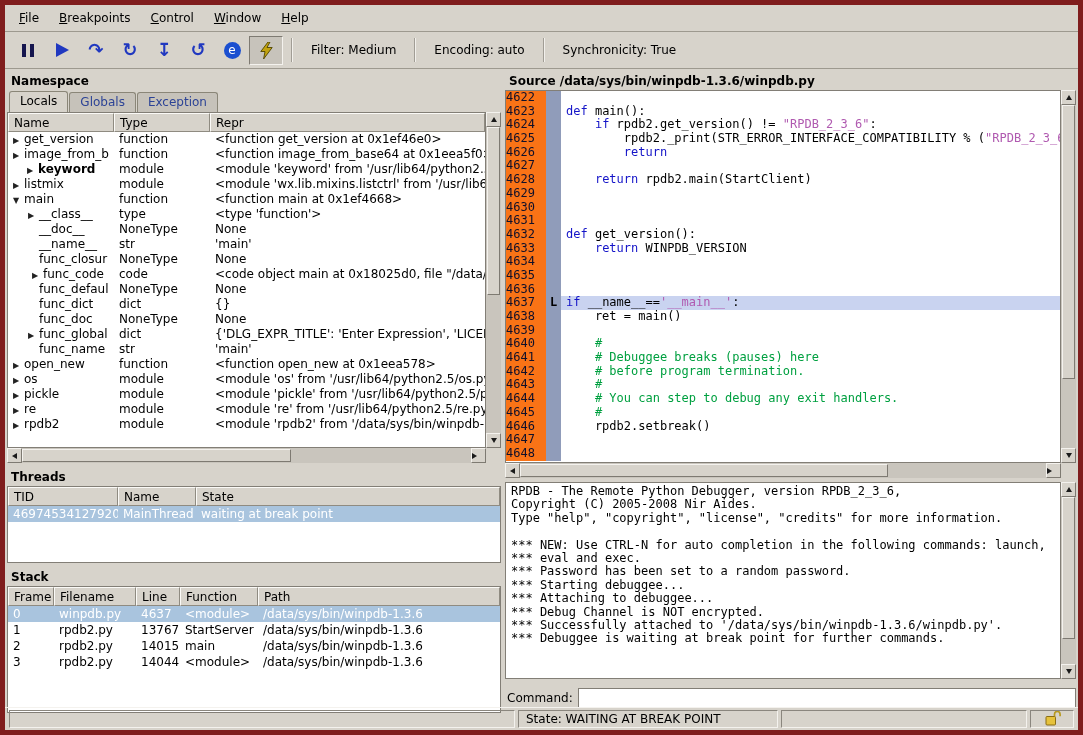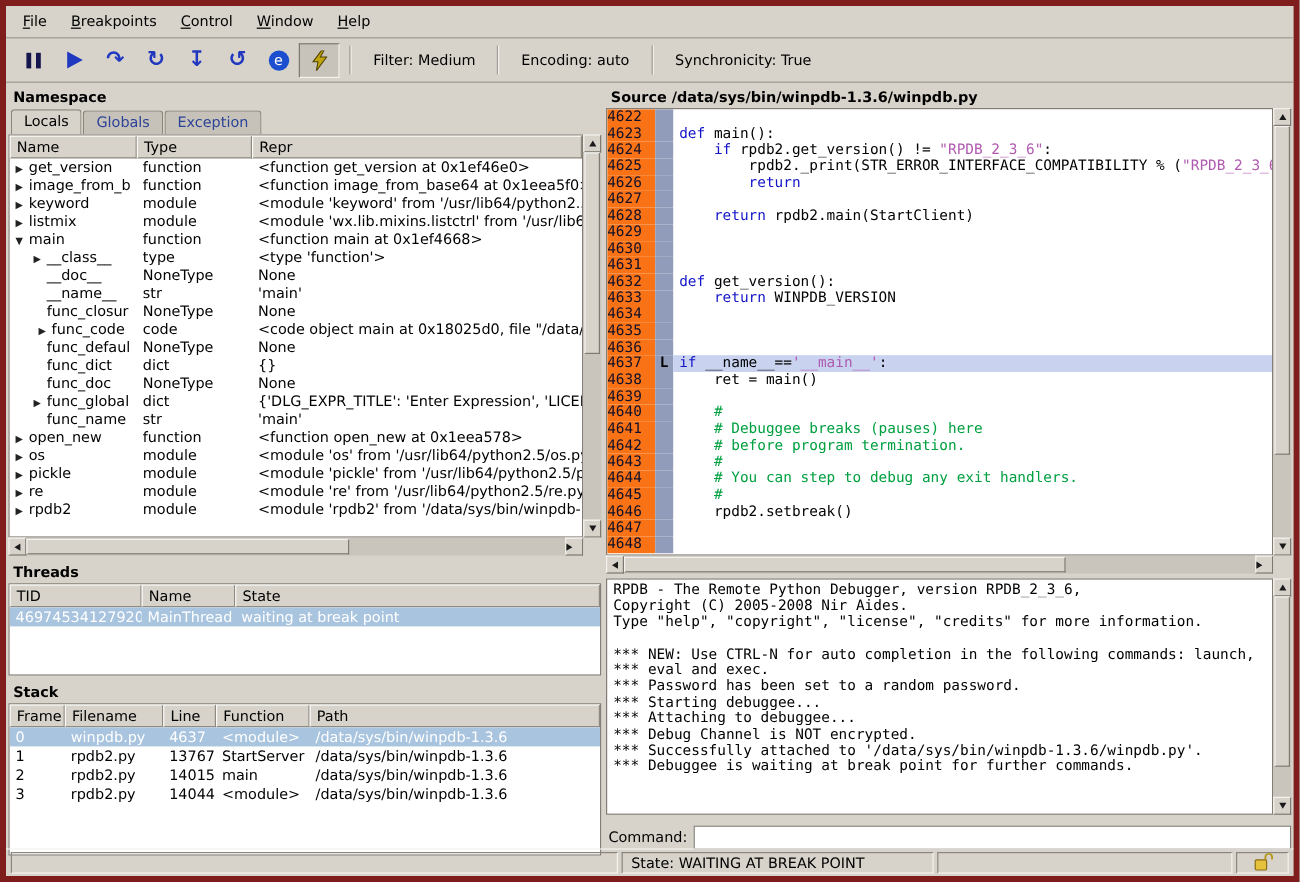--- a/index.html
+++ b/index.html
@@ -184,7 +184,7 @@
                   <div class="td nsc2">&lt;function image_from_base64 at 0x1eea5f0&gt;</div>
                 </div>
                 <div class="tr">
-                  <div class="td nsc0" style="padding-left: 5px;"><span class="tw">▶</span><span>keyword</span></div>
+                  <div class="td nsc0" style="padding-left: 19px; font-weight: bold;"><span class="tw">▶</span><span>keyword</span></div>
                   <div class="td nsc1">module</div>
                   <div class="td nsc2">&lt;module 'keyword' from '/usr/lib64/python2.5/k</div>
                 </div>

